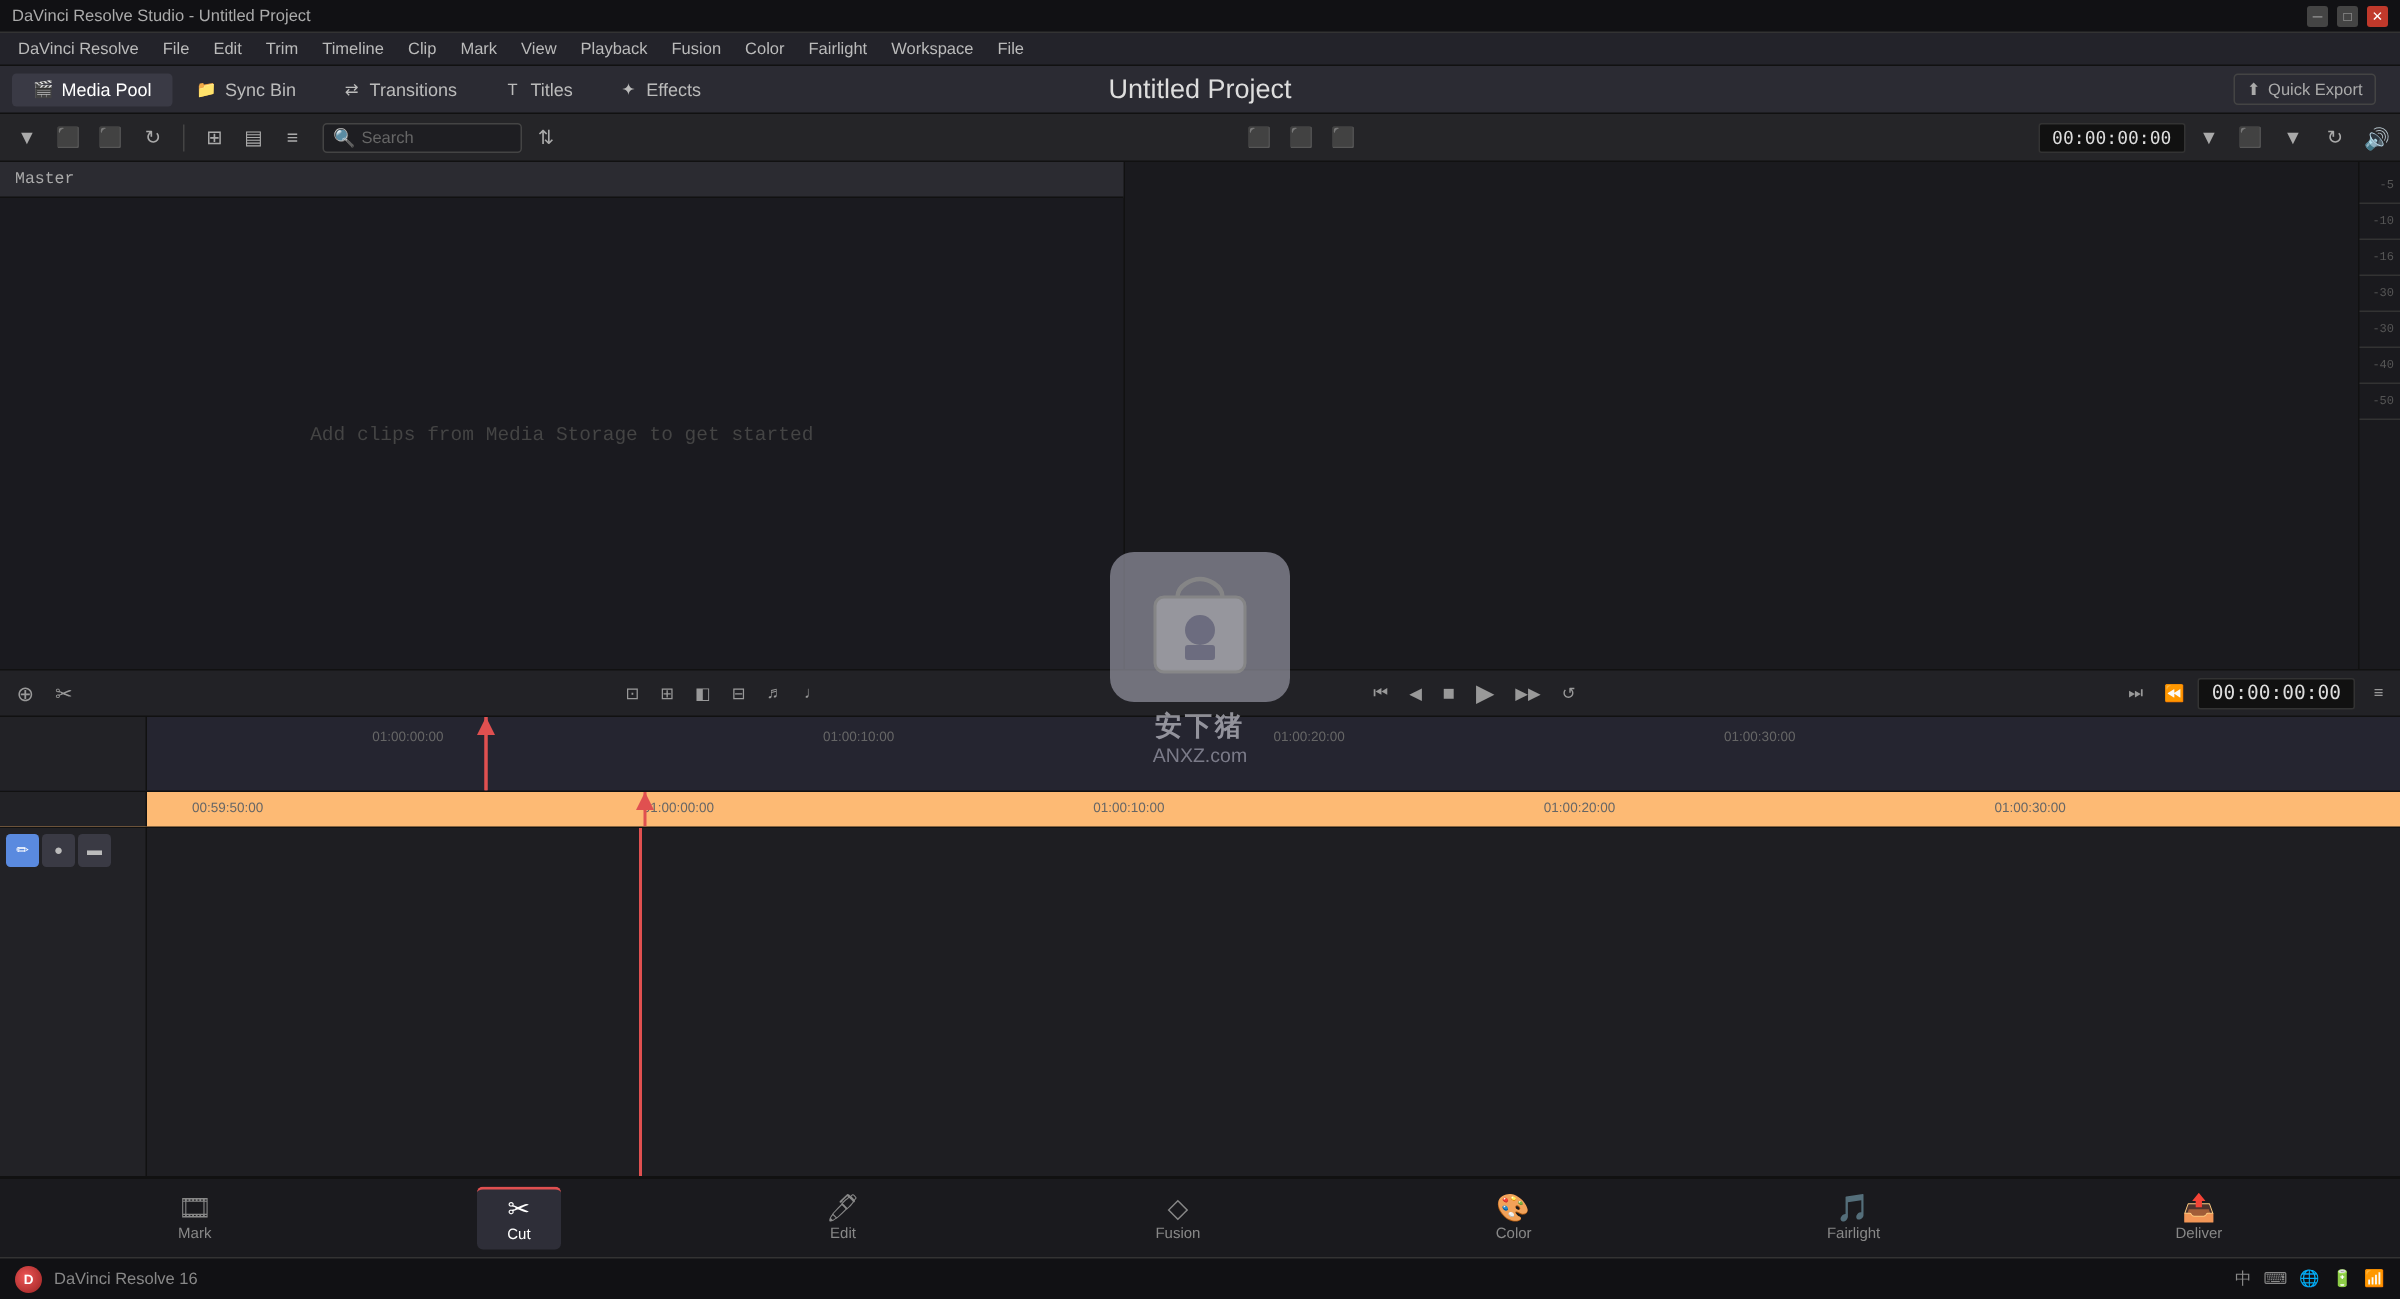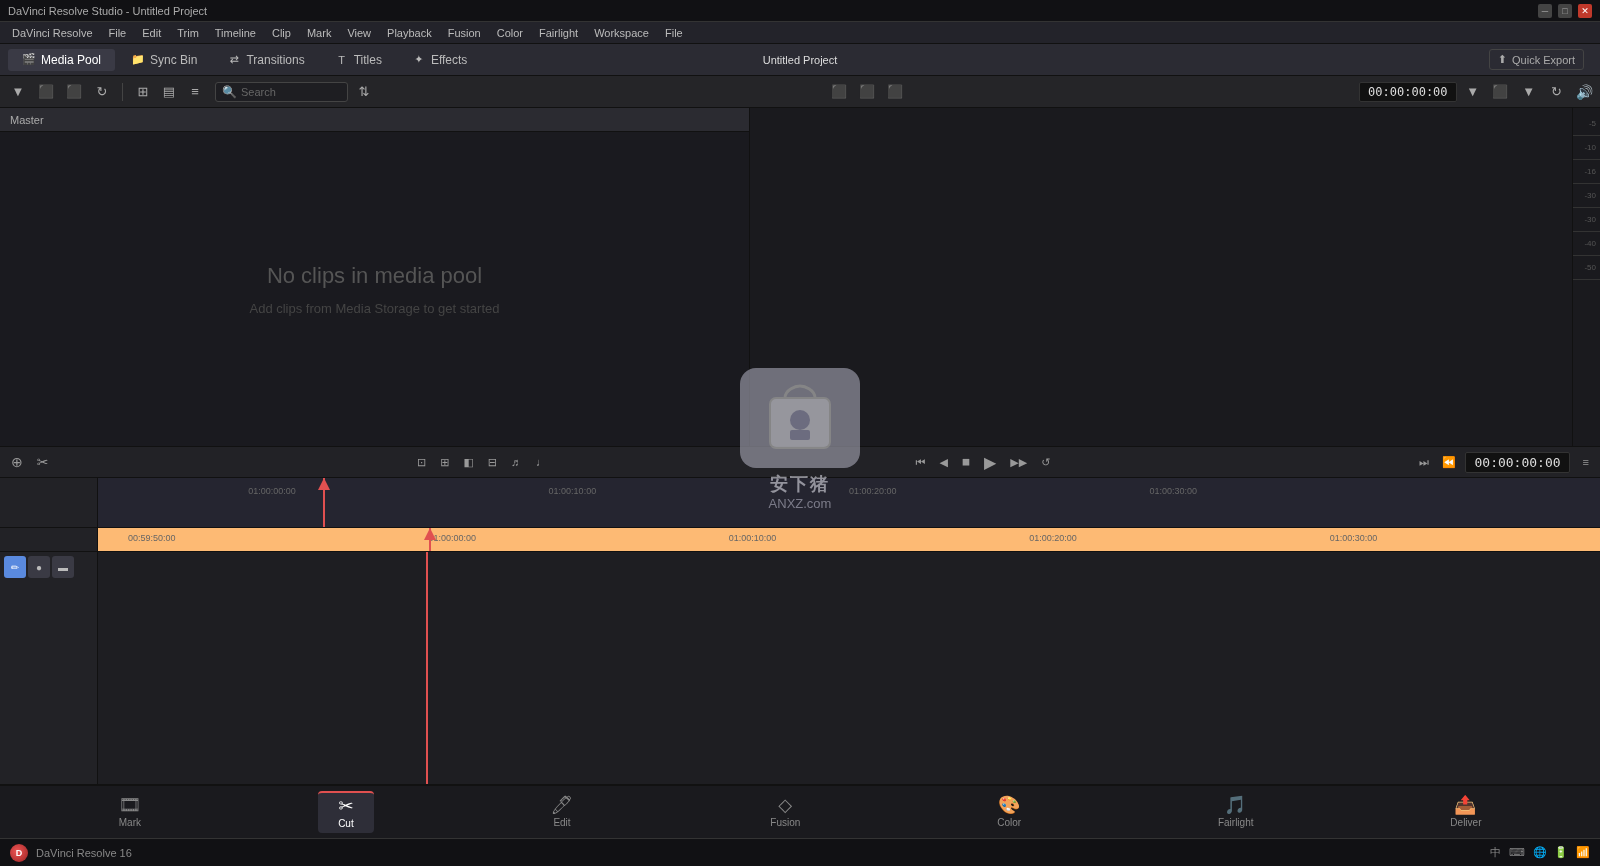--- a/index.html
+++ b/index.html
@@ -102,7 +102,7 @@
       position: absolute;
       left: 50%;
       transform: translateX(-50%);
-      font-size: 11px;
+      font-size: 18px;
       color: #ddd;
       font-weight: 500;
     }

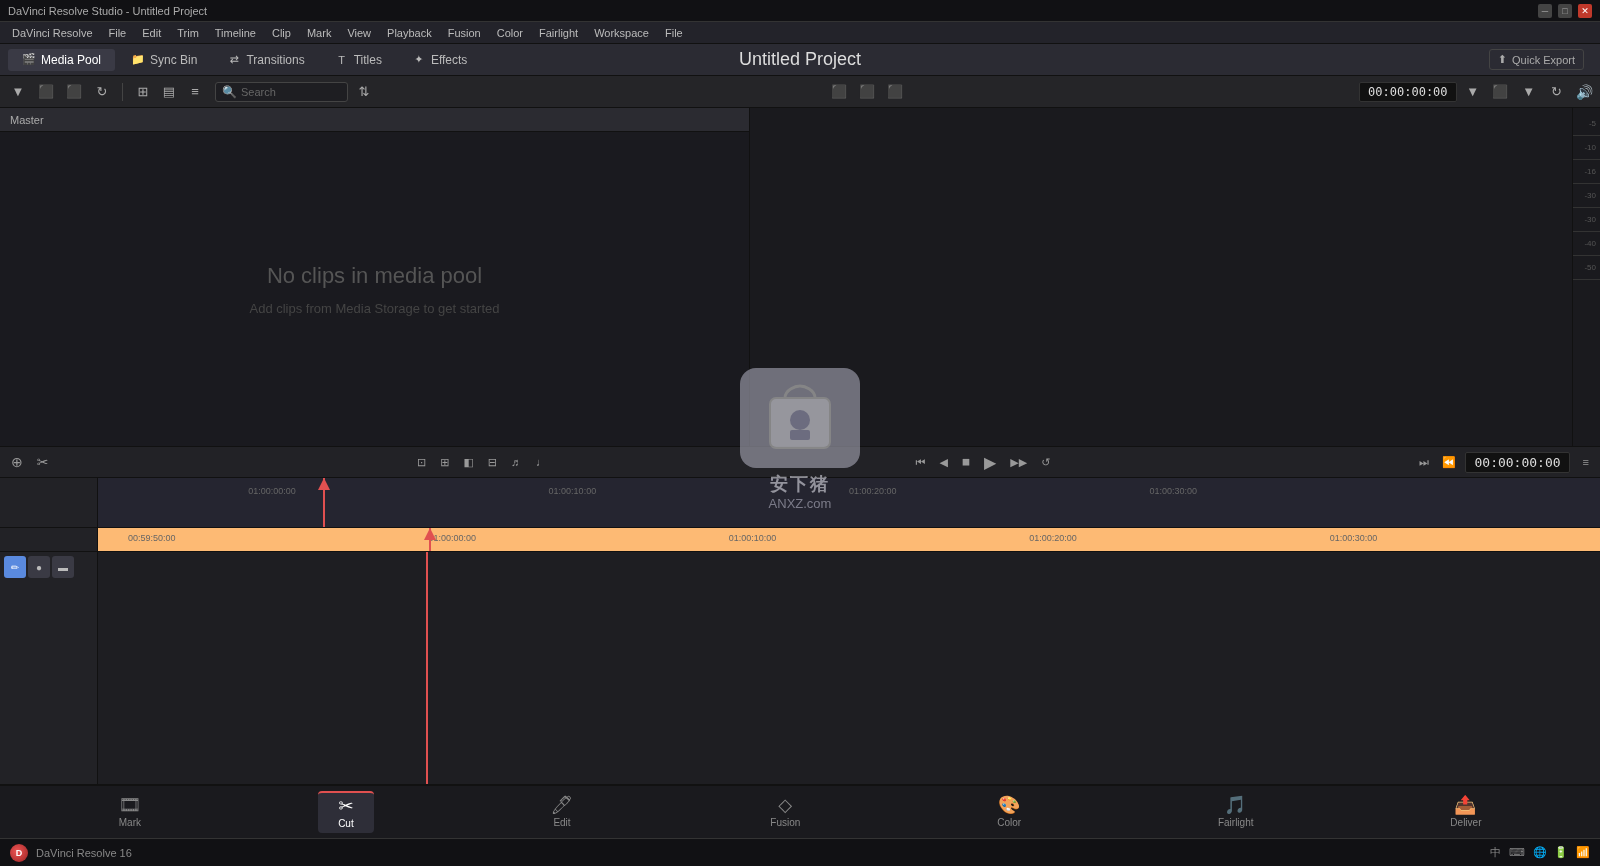--- a/index.html
+++ b/index.html
@@ -439,6 +439,7 @@
       display: flex;
       flex: 1;
       overflow: hidden;
+      font-family: Liberation Mono, monospace;
     }
     #left-panel {
       width: 750px;

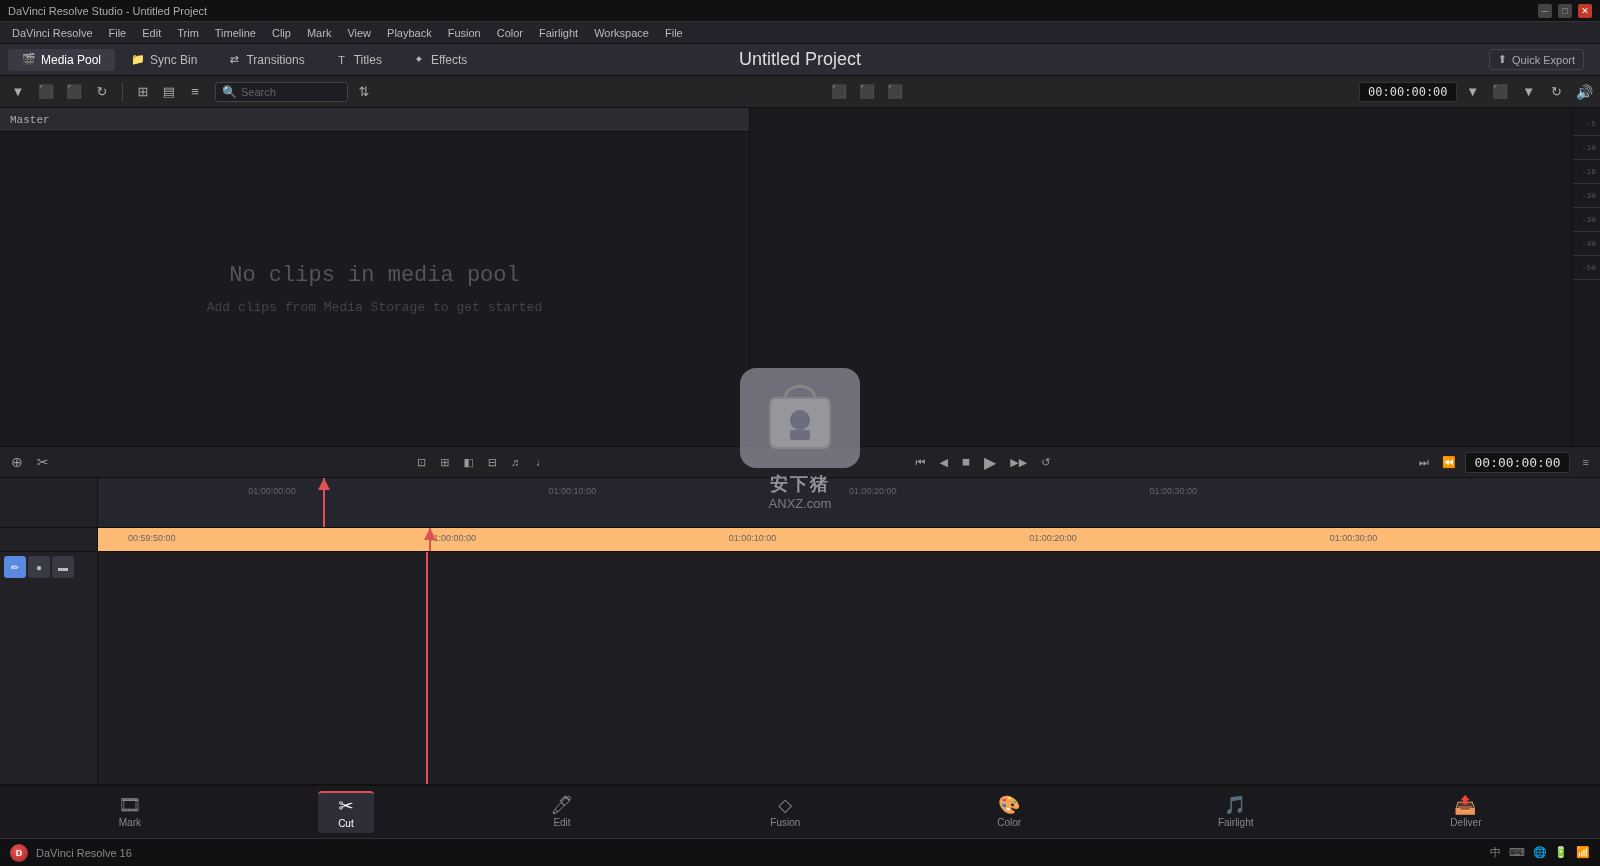--- a/index.html
+++ b/index.html
@@ -581,7 +581,6 @@
       </div>
 
       <div id="media-pool-content">
-        <div id="no-clips-text">No clips in media pool</div>
         <div id="no-clips-sub">Add clips from Media Storage to get started</div>
       </div>
     </div>

